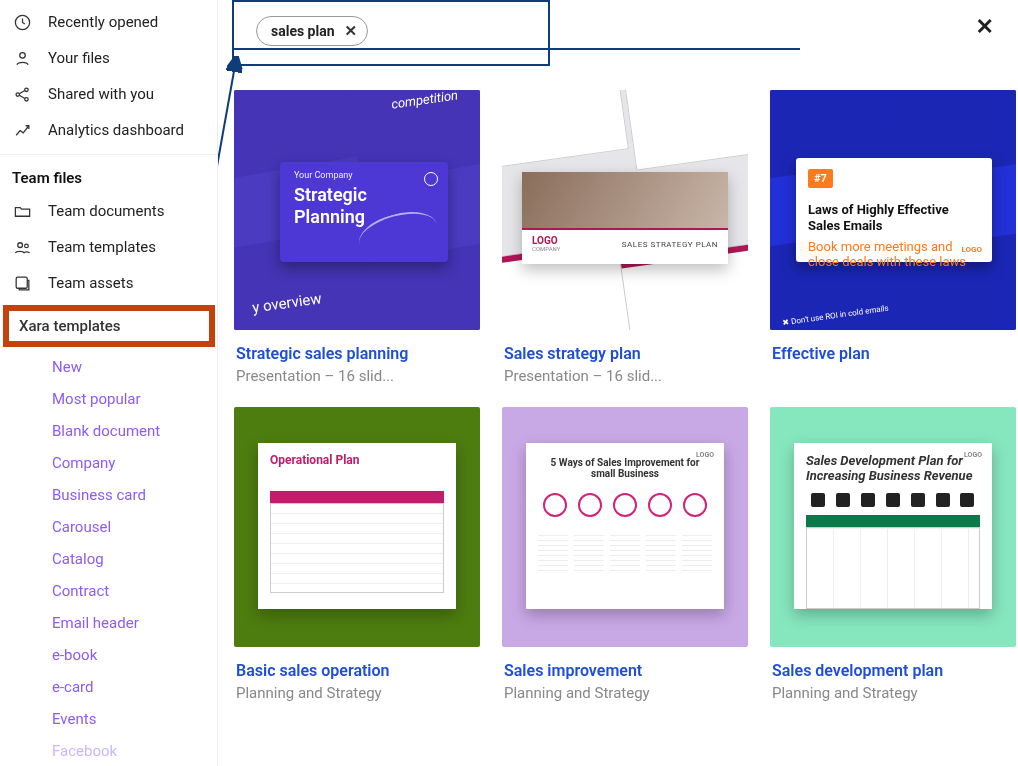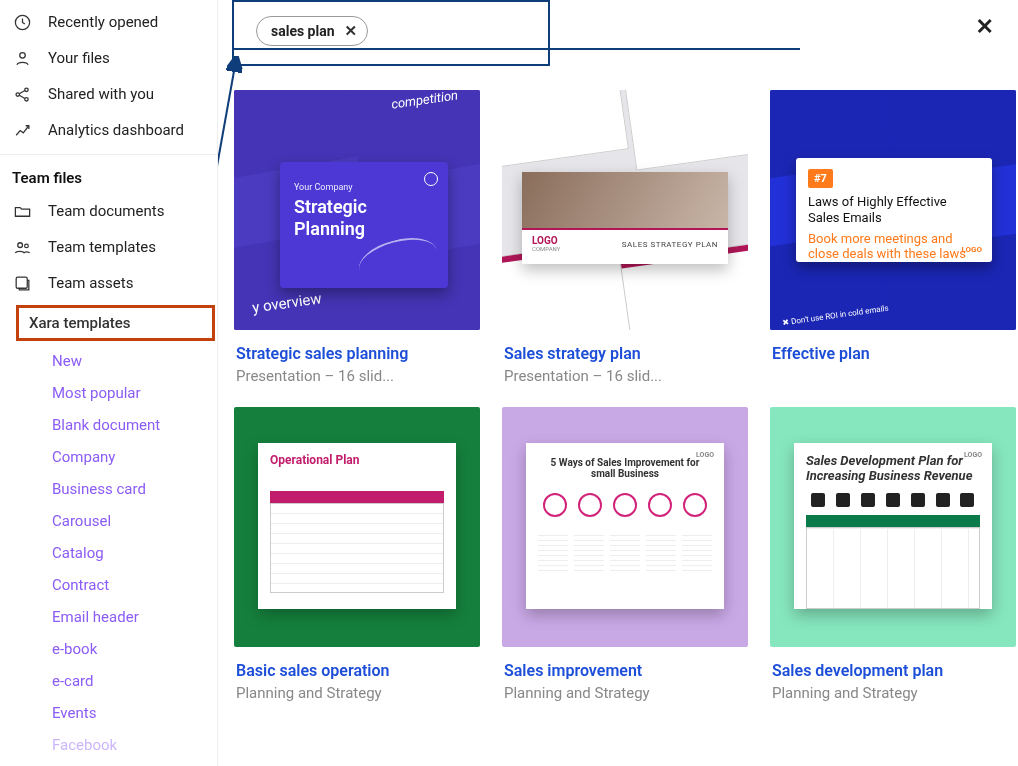--- a/index.html
+++ b/index.html
@@ -145,8 +145,8 @@
   .t1 .tileC { left:-60px; bottom:-60px; width:220px; height:150px; transform:rotate(-10deg);}
   .t1 .tileD { right:-50px; bottom:-50px; width:160px; height:130px; transform:rotate(-10deg);}
   .t1 .center {
-    position:absolute; left:46px; top:72px; width:168px; height:126px;
-    background:#4d38d6; border-radius:4px; padding:20px 14px; color:#fff;
+    position:absolute; left:46px; top:72px; width:168px; height:100px;
+    background:#4d38d6; border-radius:4px; padding:8px 14px; color:#fff;
     box-shadow:0 6px 14px rgba(0,0,0,.35);
   }
   .t1 .center .yc{font-size:9px; opacity:.9;}

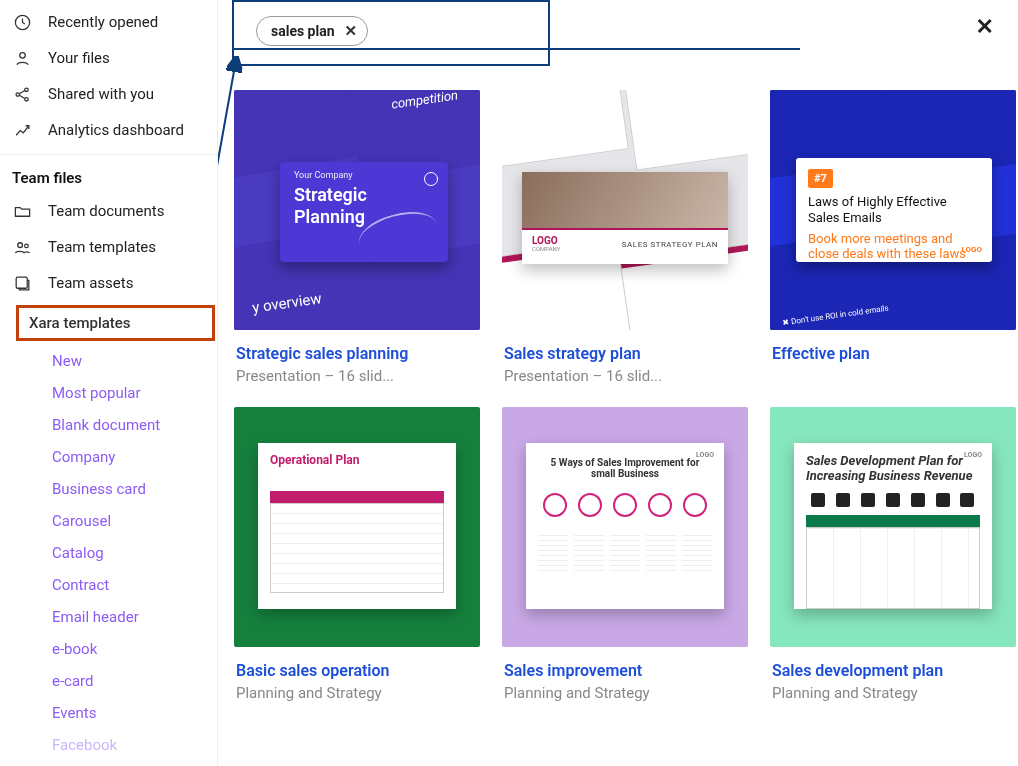--- a/index.html
+++ b/index.html
@@ -181,7 +181,7 @@
   .t3 .wht{position:absolute;inset:auto;color:#fff;font-size:9px;}
   .t3 .center{position:absolute;left:26px;top:68px;width:196px;height:104px;background:#fff;border-radius:3px;box-shadow:0 6px 14px rgba(0,0,0,.35);padding:10px 12px;}
   .t3 .center .num{display:inline-block;background:#ff7a1a;color:#fff;font-weight:700;font-size:11px;padding:3px 6px;border-radius:2px;}
-  .t3 .center .h{font-weight:400;font-size:13px;line-height:1.25;margin-top:6px;color:#111;}
+  .t3 .center .h{font-weight:700;font-size:13px;line-height:1.25;margin-top:14px;color:#111;}
   .t3 .center .s{font-size:13px;color:#ff7a1a;margin-top:4px;}
   .t3 .center .lg{position:absolute;right:10px;bottom:8px;font-size:8px;font-weight:700;color:#ff7a1a;}
 

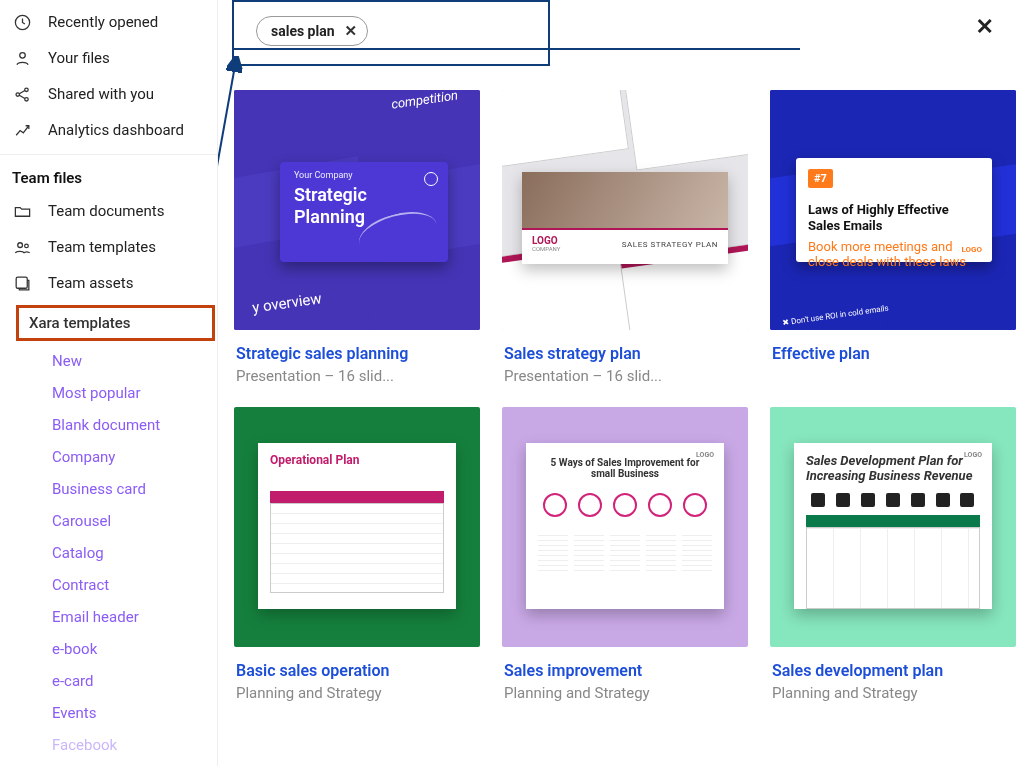--- a/index.html
+++ b/index.html
@@ -42,8 +42,8 @@
     color: #8b5cf6;
   }
   .sb-highlight {
-    border: 3px solid #c2410c;
-    margin: 4px 2px 4px 16px;
+    border: 6px solid #c2410c;
+    margin: 4px 2px 4px 3px;
     padding: 6px 10px;
     font-weight: 500;
   }

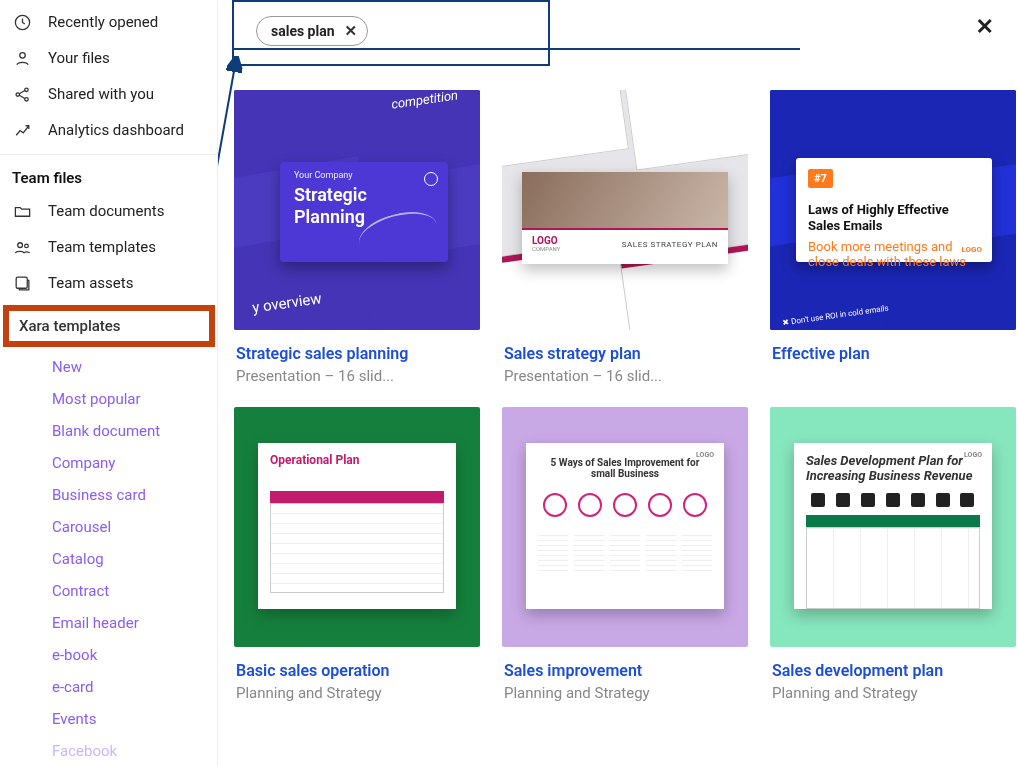--- a/index.html
+++ b/index.html
@@ -186,7 +186,7 @@
   .t3 .center .lg{position:absolute;right:10px;bottom:8px;font-size:8px;font-weight:700;color:#ff7a1a;}
 
   
-  .t4{background:#15803d;}
+  .t4{background:#4d7c0f;}
   .t5{background:#c9a8e6;}
   .t6{background:#86e6bd;}
   .doc{

